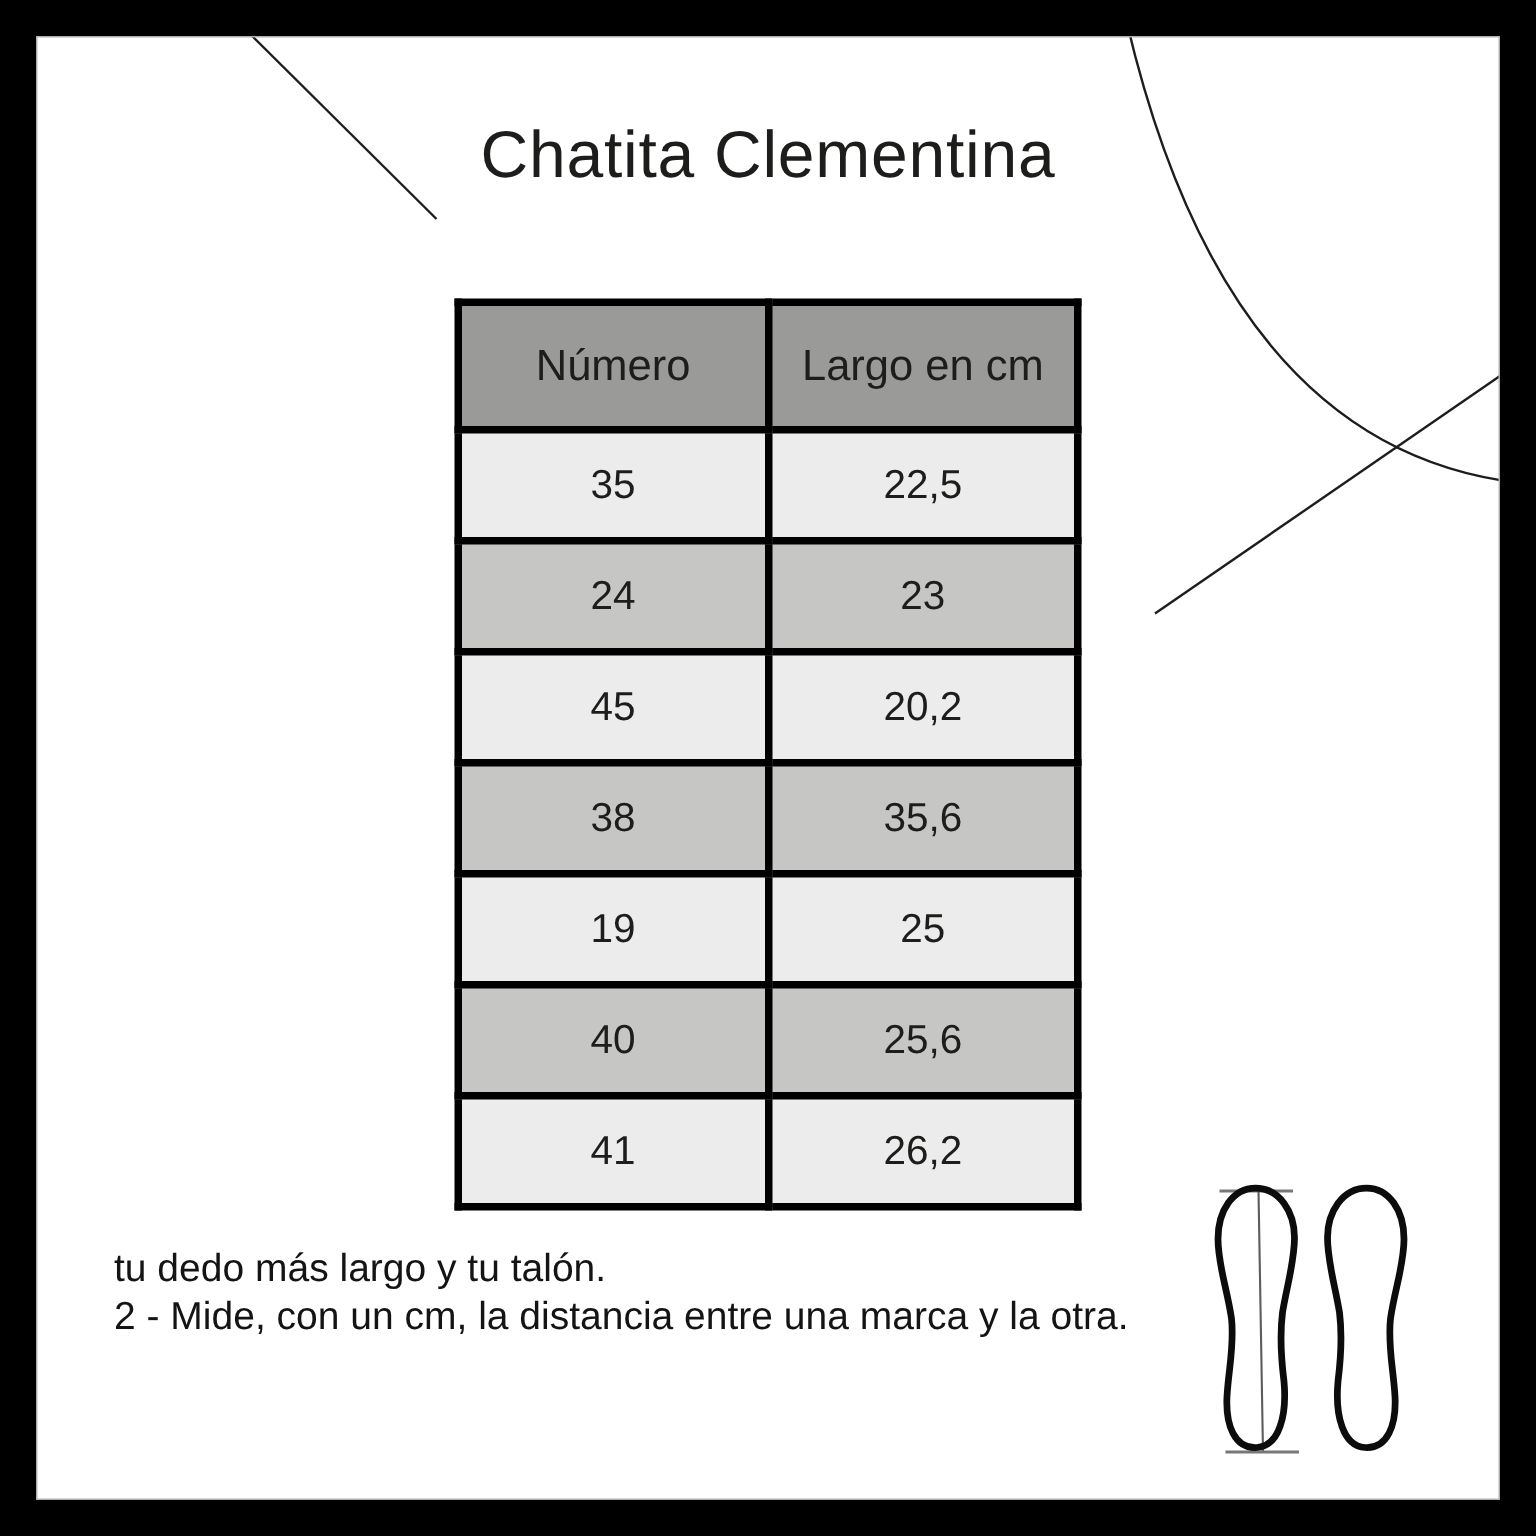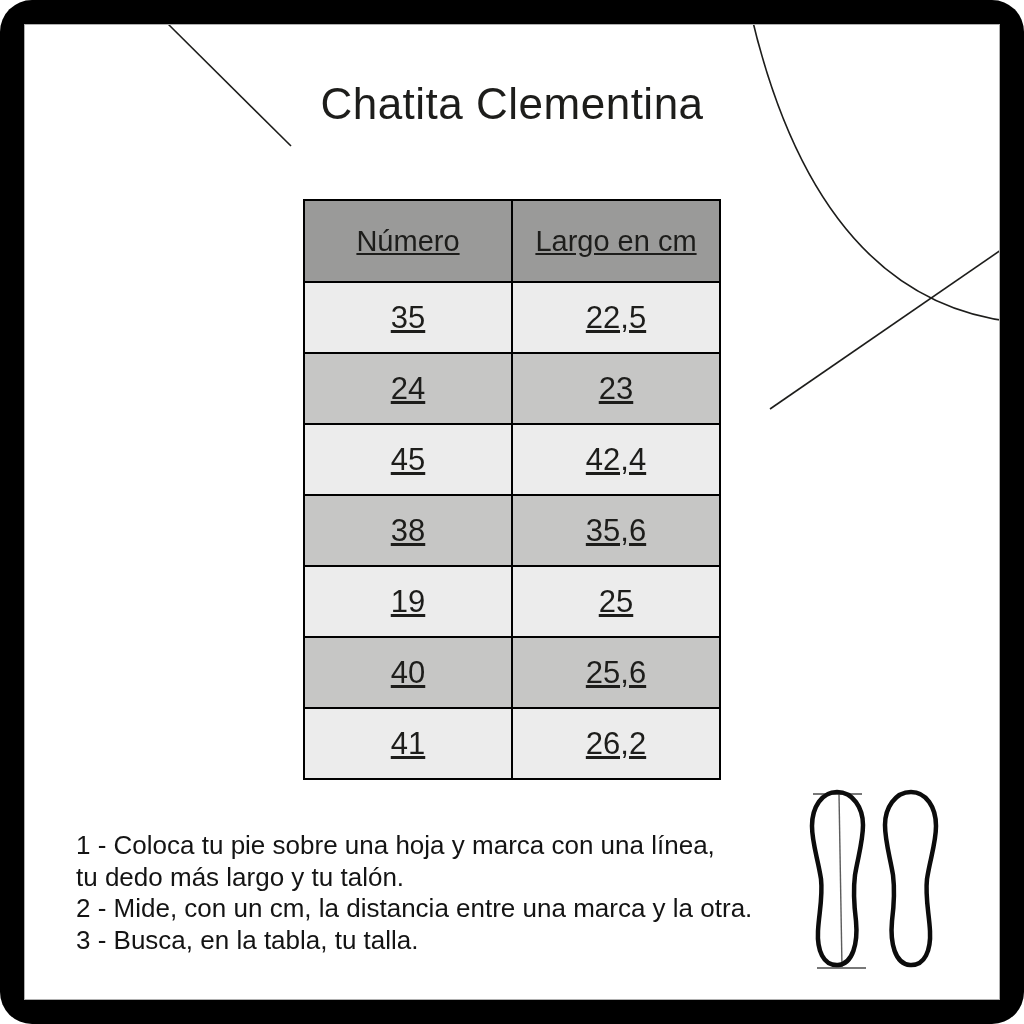--- a/index.html
+++ b/index.html
@@ -15,7 +15,6 @@
     overflow: hidden;
     font-family: "Liberation Sans", sans-serif;
     color: #1d1d1b;
-    border-radius: 32px;
   }
   
   .deco {

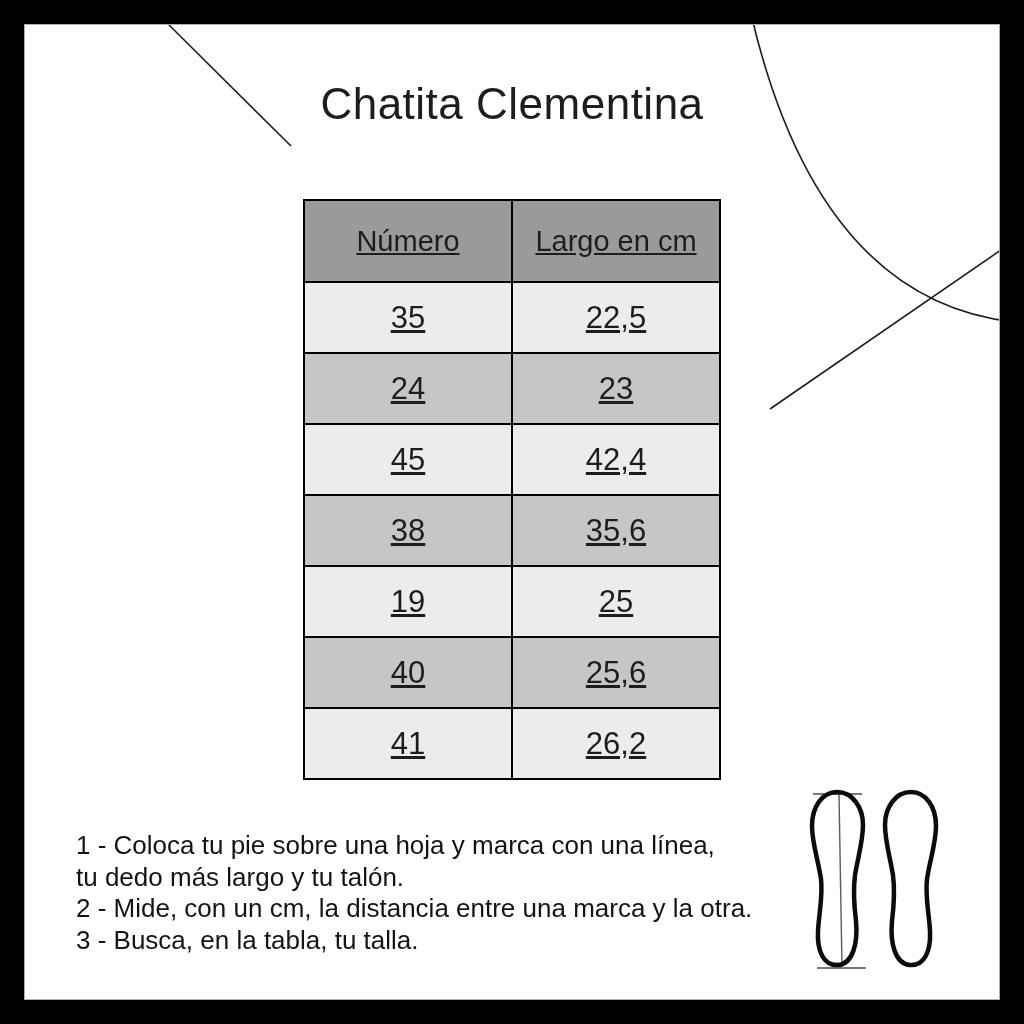--- a/index.html
+++ b/index.html
@@ -48,10 +48,9 @@
   }
   .size-table th,
   .size-table td {
-    border: 2px solid #000000;
+    border: 5px solid #000000;
     vertical-align: middle;
     padding: 0;
-    text-decoration: underline;
   }
   .size-table th {
     height: 80px;

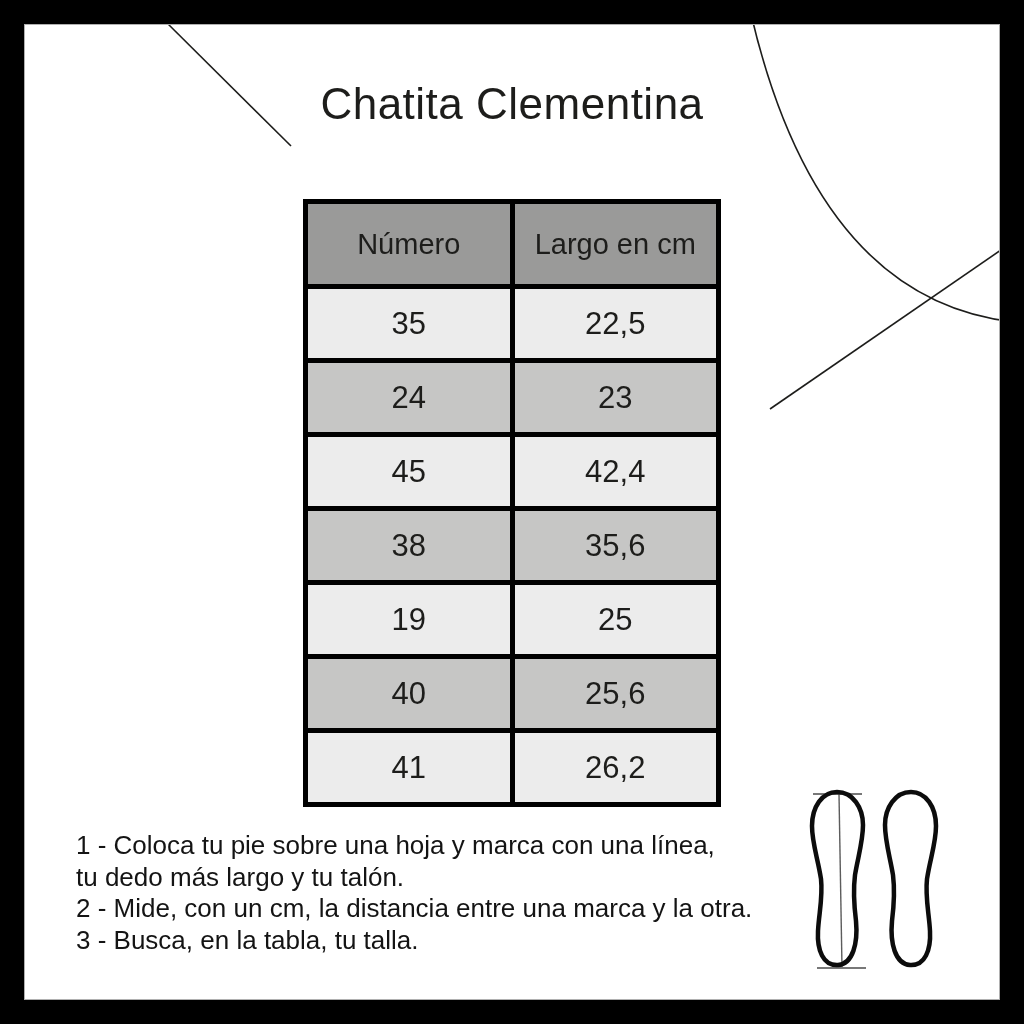--- a/index.html
+++ b/index.html
@@ -60,7 +60,7 @@
   }
   .size-table td {
     height: 69px;
-    font-size: 31px;
+    font-size: 27px;
   }
   .size-table tbody tr:nth-child(odd) td { background: #ececec; }
   .size-table tbody tr:nth-child(even) td { background: #c6c6c5; }

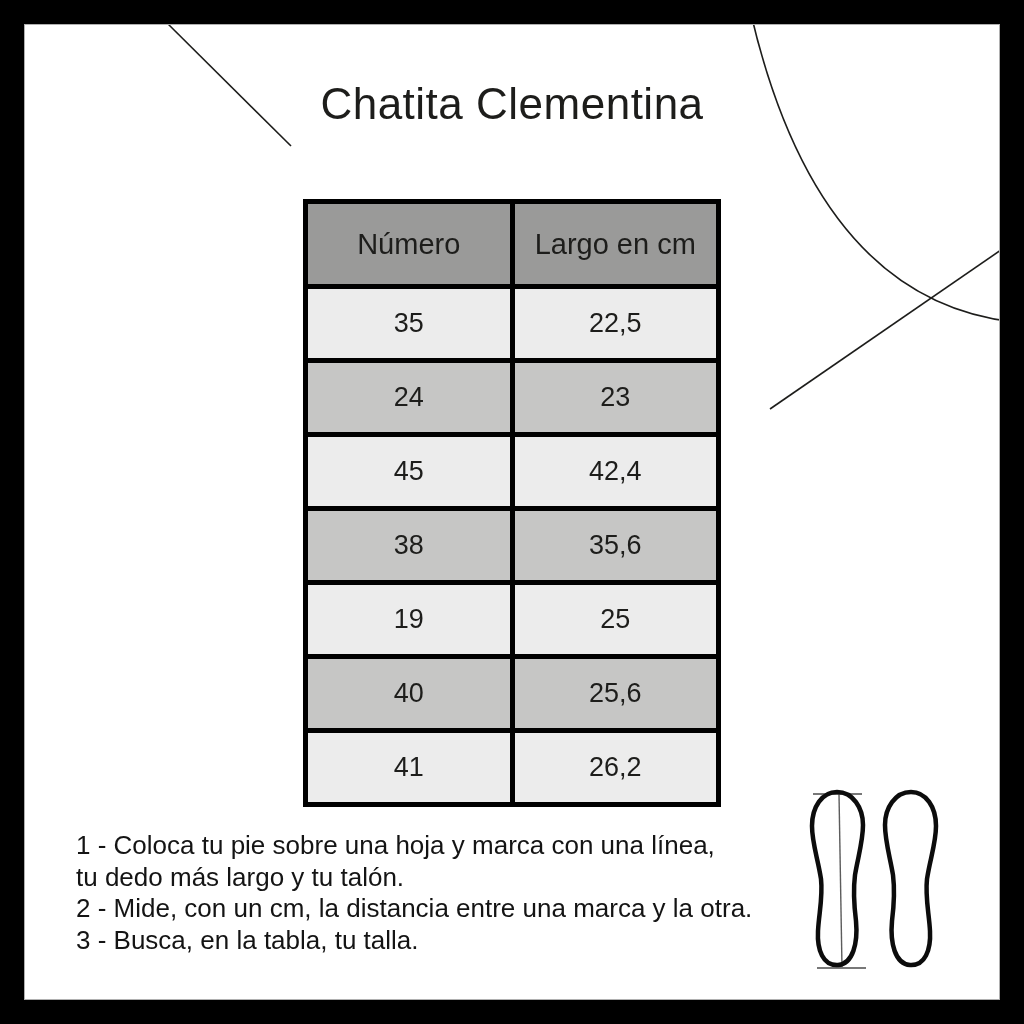--- a/index.html
+++ b/index.html
@@ -122,7 +122,7 @@
       </tr>
       <tr>
         <td>45</td>
-        <td>42,4</td>
+        <td>20,2</td>
       </tr>
       <tr>
         <td>38</td>

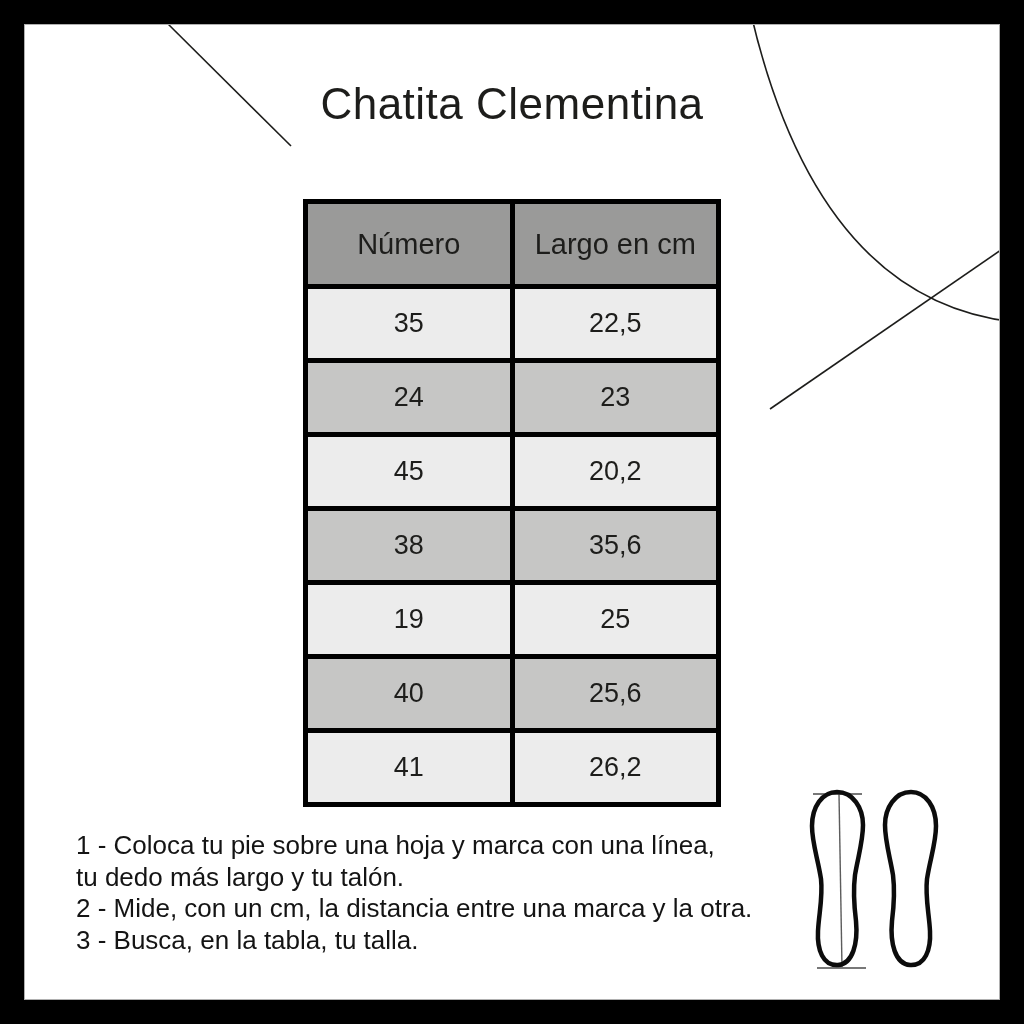--- a/index.html
+++ b/index.html
@@ -144,7 +144,6 @@
   </table>
 
   <div class="instructions">
-    <div>1 - Coloca tu pie sobre una hoja y marca con una línea,</div>
     <div>tu dedo más largo y tu talón.</div>
     <div>2 - Mide, con un cm, la distancia entre una marca y la otra.</div>
     <div>3 - Busca, en la tabla, tu talla.</div>

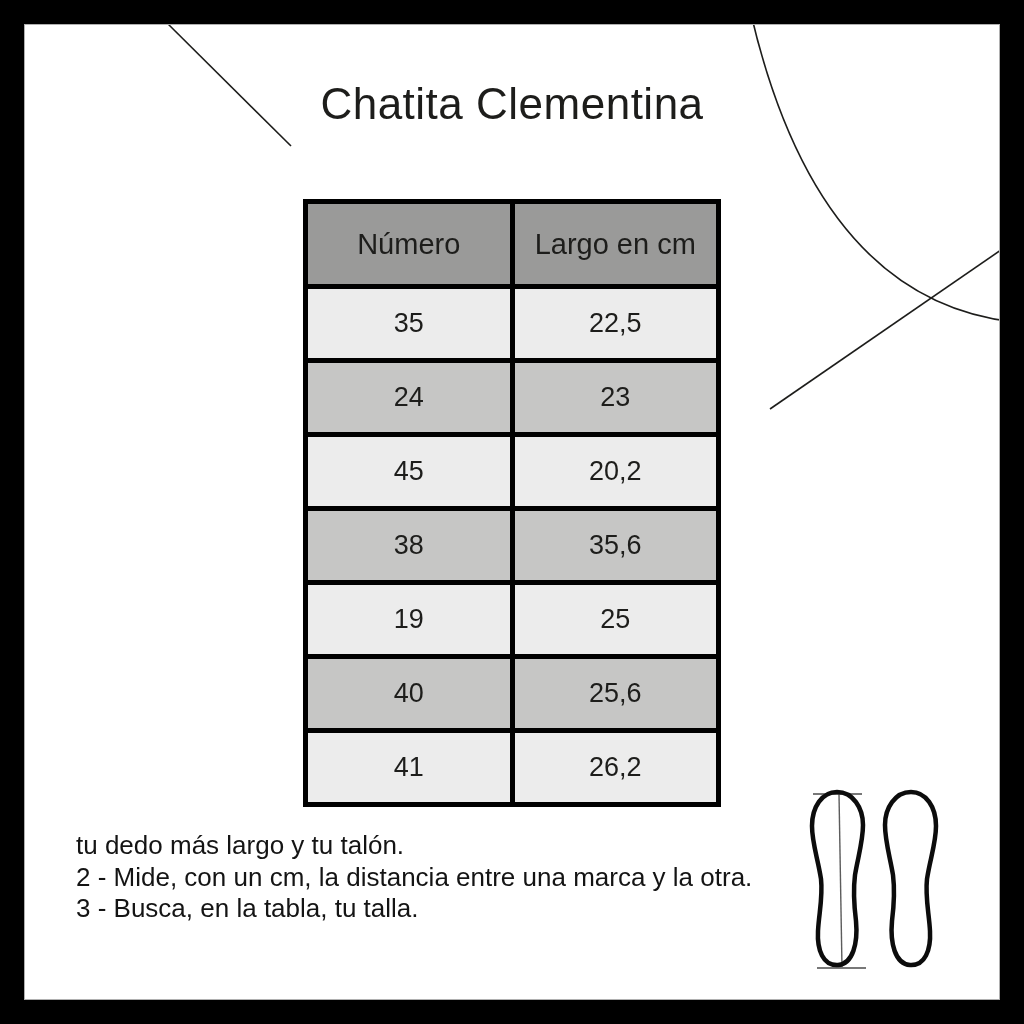--- a/index.html
+++ b/index.html
@@ -146,7 +146,6 @@
   <div class="instructions">
     <div>tu dedo más largo y tu talón.</div>
     <div>2 - Mide, con un cm, la distancia entre una marca y la otra.</div>
-    <div>3 - Busca, en la tabla, tu talla.</div>
   </div>
 
   <svg class="feet" viewBox="0 0 150 200" xmlns="http://www.w3.org/2000/svg">

